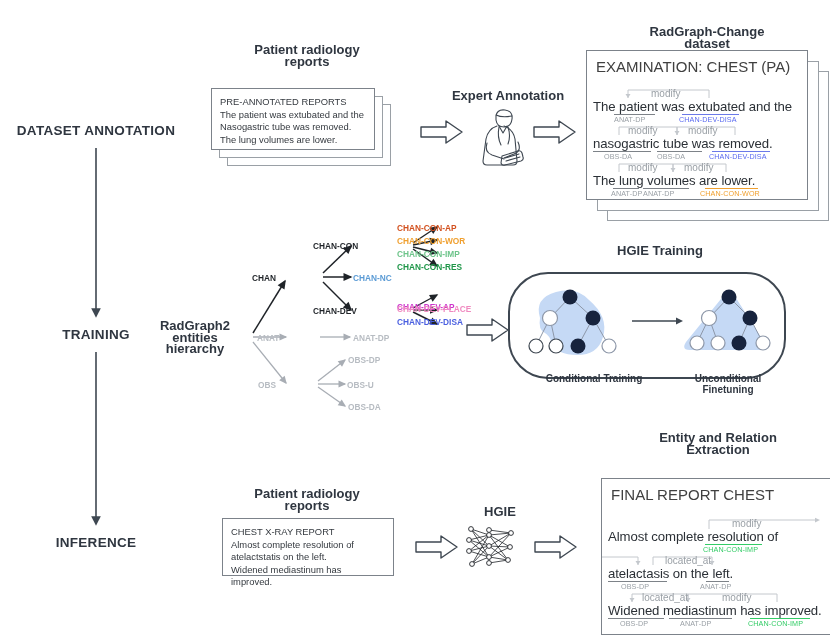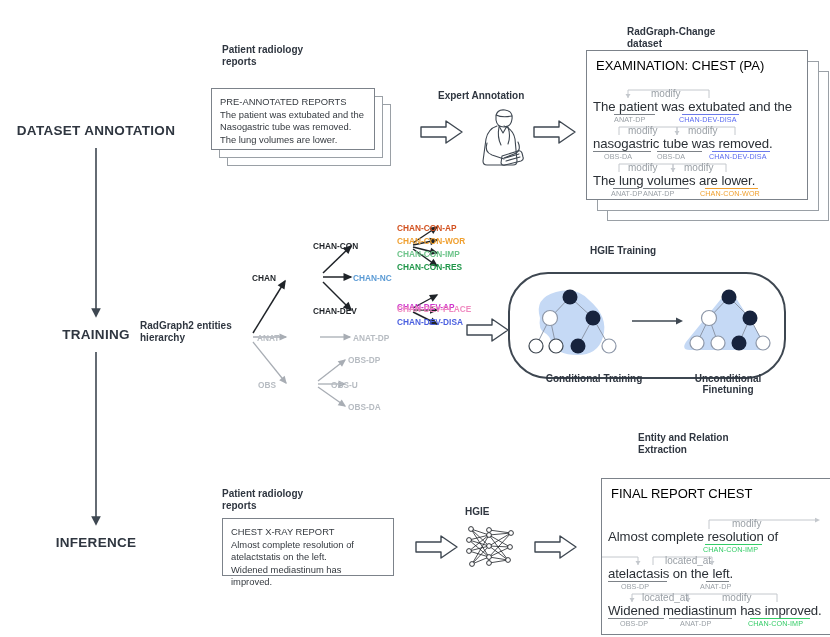--- a/index.html
+++ b/index.html
@@ -27,10 +27,10 @@
 
   
   .caption {
-    font-size: 10px;
+    font-size: 13px;
     font-weight: bold;
     color: #2f3640;
-    text-align: left;
+    text-align: center;
     line-height: 11.5px;
     white-space: pre-line;
   }

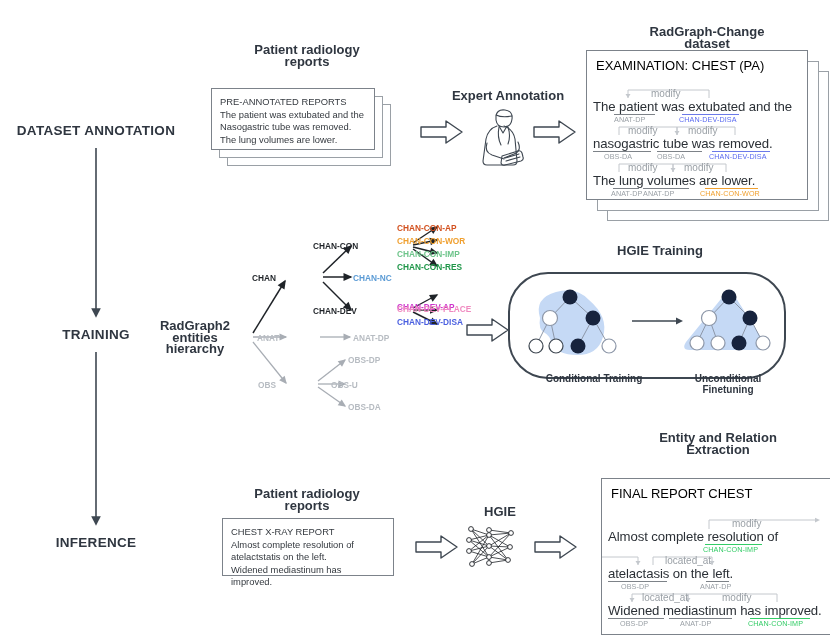--- a/index.html
+++ b/index.html
@@ -60,8 +60,8 @@
 
   
   .panel-title {
-    font-size: 13px;
-    color: #000000;
+    font-size: 15px;
+    color: #404040;
     white-space: nowrap;
   }
   .sent {

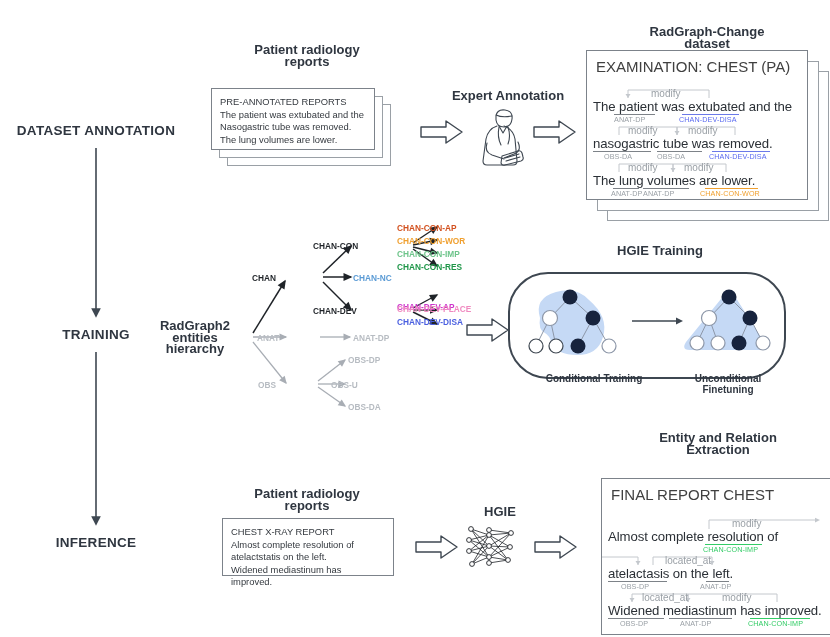--- a/index.html
+++ b/index.html
@@ -268,7 +268,7 @@
 <div class="abs node dim" style="left:353px; top:333px;">ANAT-DP</div>
 <div class="abs node dim" style="left:258px; top:380px;">OBS</div>
 <div class="abs node dim" style="left:348px; top:355px;">OBS-DP</div>
-<div class="abs node dim" style="left:331px; top:380px;">OBS-U</div>
+<div class="abs node dim" style="left:347px; top:380px;">OBS-U</div>
 <div class="abs node dim" style="left:348px; top:402px;">OBS-DA</div>
 
 <div class="abs node leaf" style="left:397px; top:223px; color:#d2501e;">CHAN-CON-AP</div>

